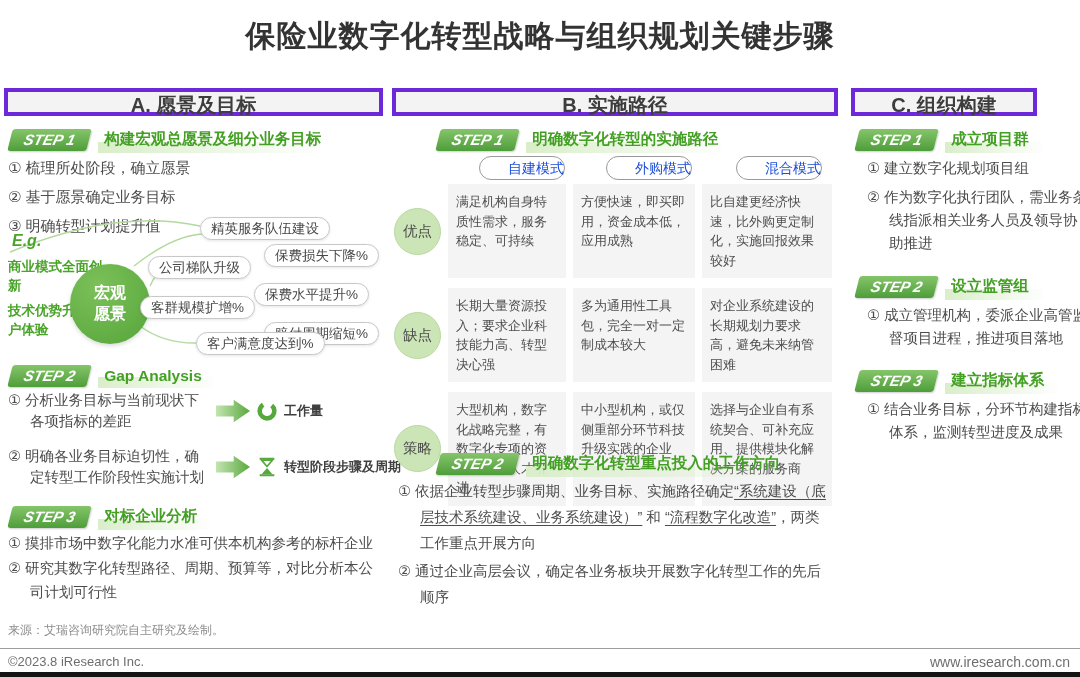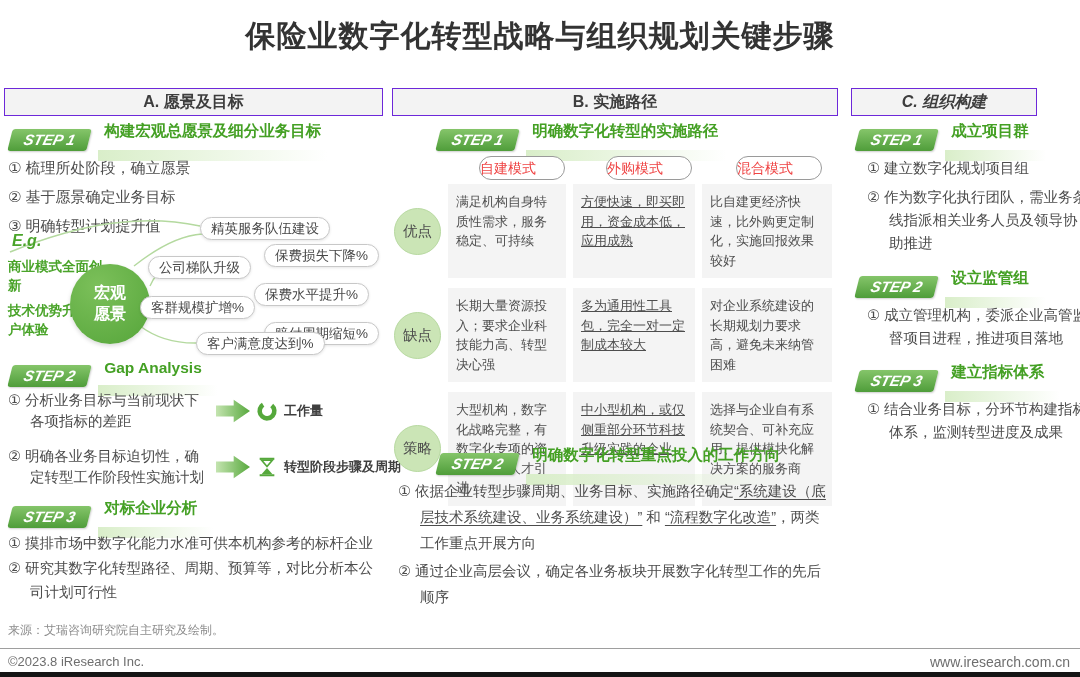--- a/index.html
+++ b/index.html
@@ -10,8 +10,8 @@
   .main-title { position:absolute; top:16px; left:0; width:100%; text-align:center;
     font-size:30px; font-weight:bold; color:#333333; letter-spacing:1px; }
 
-  .col-hdr { position:absolute; top:88px; height:28px; background:#f3f3f3; border:1px solid #6d28d9;
-    text-align:center; line-height:26px; font-size:16px; font-weight:bold; color:#3d3d3d; }
+  .col-hdr { position:absolute; top:88px; height:28px; background:#f3f3f3; border:4px solid #6d28d9;
+    text-align:center; line-height:26px; font-size:20px; font-weight:bold; color:#3d3d3d; }
   .hdr-a { left:4px;   width:379px; }
   .hdr-b { left:392px; width:446px; }
   .hdr-c { left:851px; width:186px;font-style:italic; }

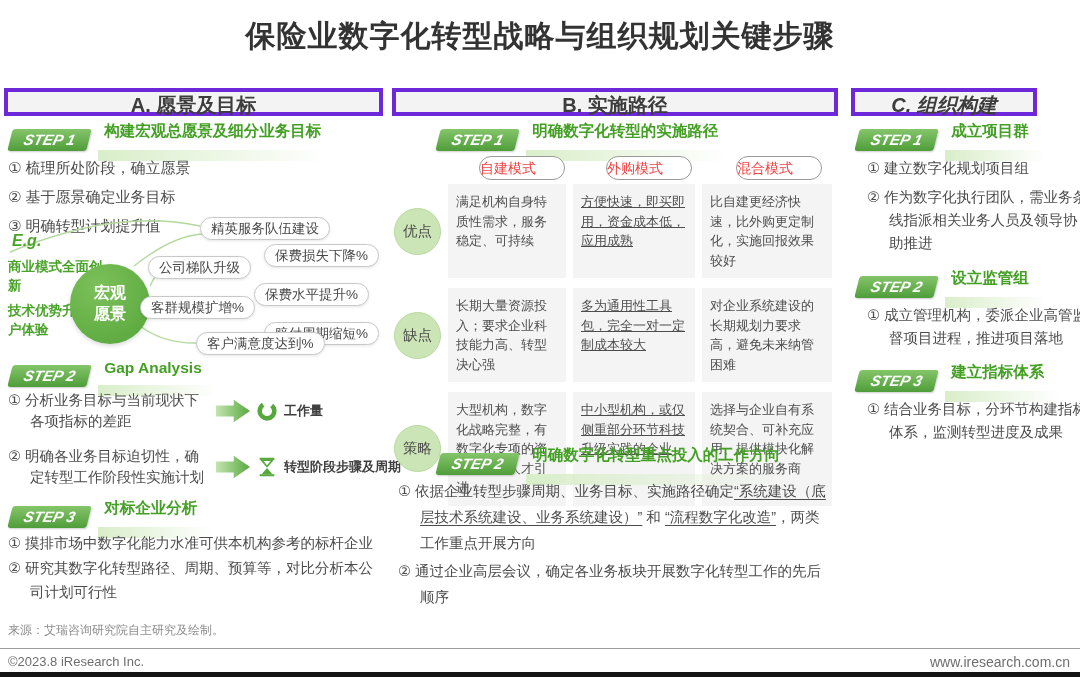--- a/index.html
+++ b/index.html
@@ -14,7 +14,7 @@
     text-align:center; line-height:26px; font-size:20px; font-weight:bold; color:#3d3d3d; }
   .hdr-a { left:4px;   width:379px; }
   .hdr-b { left:392px; width:446px; }
-  .hdr-c { left:851px; width:186px;font-style:italic; }
+  .hdr-c { left:851px; width:186px; }
 
   .colA { position:absolute; left:4px;  top:124px; width:386px; height:500px; }
   .colB { position:absolute; left:392px; top:124px; width:447px; height:500px; }

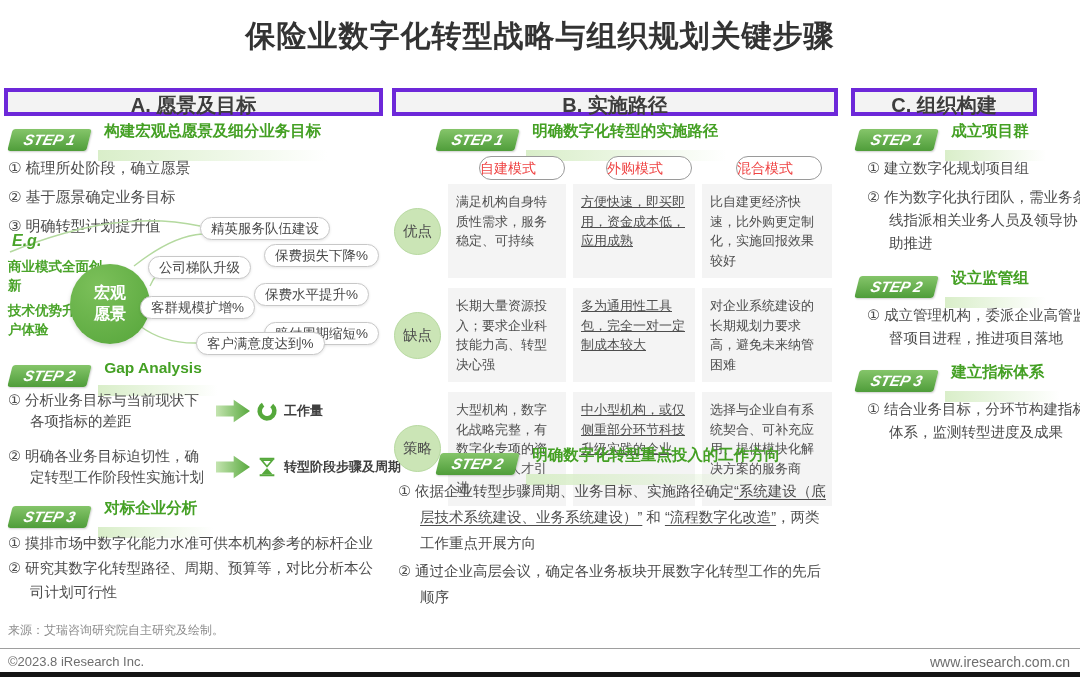--- a/index.html
+++ b/index.html
@@ -24,7 +24,7 @@
   .badge { display:inline-block; transform:skewX(-14deg); background:linear-gradient(180deg,#85c56a,#4f9d3a);
     color:#ffffff; font-style:italic; font-weight:bold; font-size:15px; padding:2px 14px 3px;
     border-radius:3px; box-shadow:1px 1px 2px rgba(0,0,0,.2); }
-  .btitle { font-weight:bold; font-size:15.5px; color:#44a024; padding:2px 26px 19px 6px;
+  .btitle { font-weight:bold; font-size:15.5px; color:#44a024; padding:2px 26px 3px 6px;
     background:linear-gradient(90deg,#d9eec9 0%, rgba(217,238,201,0) 92%);
     background-repeat:no-repeat; background-size:100% 11px; background-position:0 100%; }
 

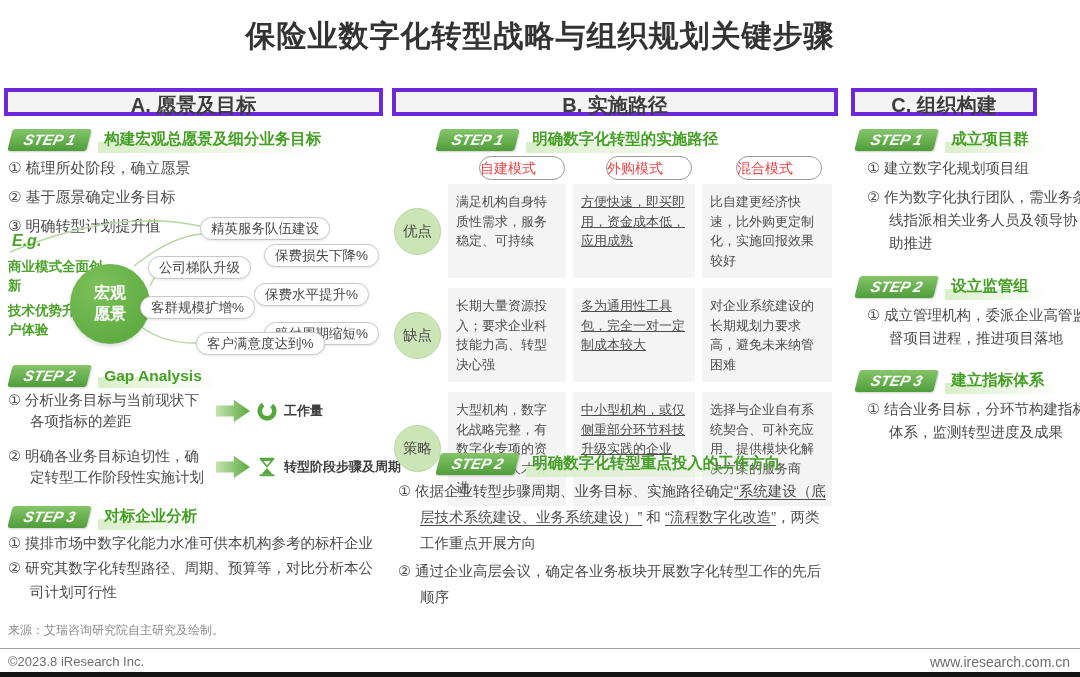--- a/index.html
+++ b/index.html
@@ -60,7 +60,7 @@
 
   
   .mode-pill { position:absolute; top:32px; width:86px; height:24px; background:#ffffff; border:1px solid #9a9a9a;
-    border-radius:13px; text-align:left; line-height:22px; font-size:14px; color:#ef4444; }
+    border-radius:13px; text-align:right; line-height:22px; font-size:14px; color:#1d4ed8; }
   .m1 { left:87px; } .m2 { left:214px; } .m3 { left:344px; }
   .btable { position:absolute; left:2px; top:60px; width:445px; }
   .trow { display:flex; gap:7px; margin-bottom:10px; align-items:stretch; }

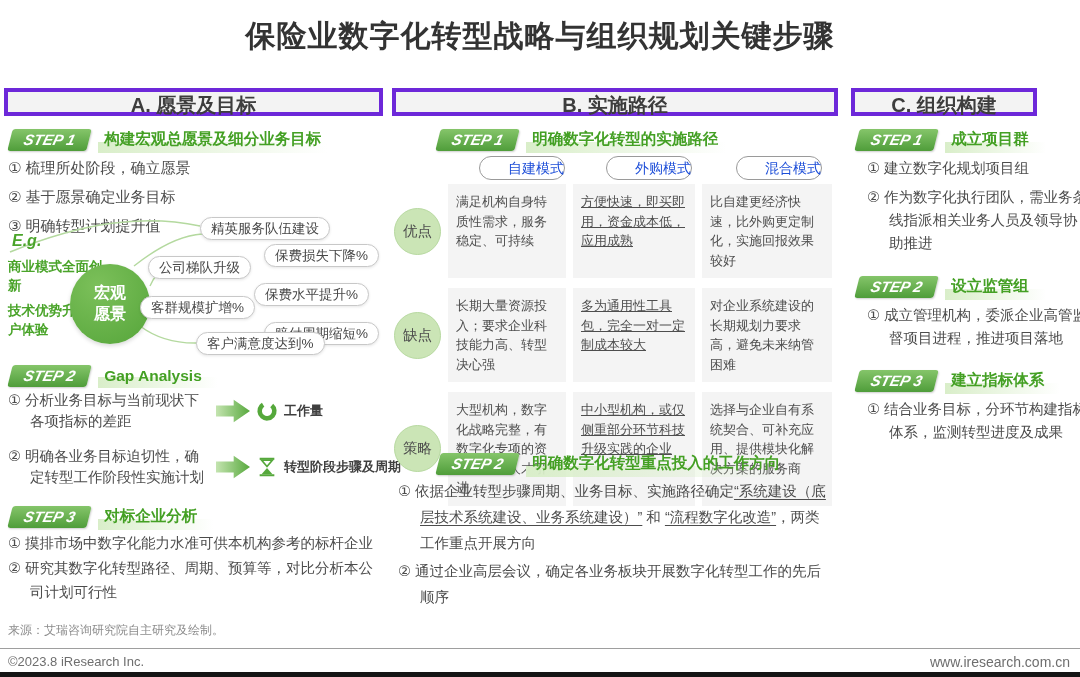--- a/index.html
+++ b/index.html
@@ -67,7 +67,7 @@
   .tlabel { width:47px; height:47px; border-radius:50%; background:#cbe5b6; border:1px solid #b7d9a0;
     display:flex; align-items:center; justify-content:center; font-size:14.5px; color:#4d4d4d; flex:none; align-self:center; }
   .tcell { background:#f4f4f4; color:#4e4e4e; font-size:13px; line-height:1.5; padding:8px 8px; }
-  .c1 { width:118px; } .c2 { width:122px;text-decoration:underline; } .c3 { width:130px; }
+  .c1 { width:118px; } .c2 { width:122px; } .c3 { width:130px; }
 
   .bstep2-items { position:absolute; left:6px; top:354px; width:436px; font-size:14.5px; line-height:26px; }
   .bstep2-items p { margin-bottom:2px; }

